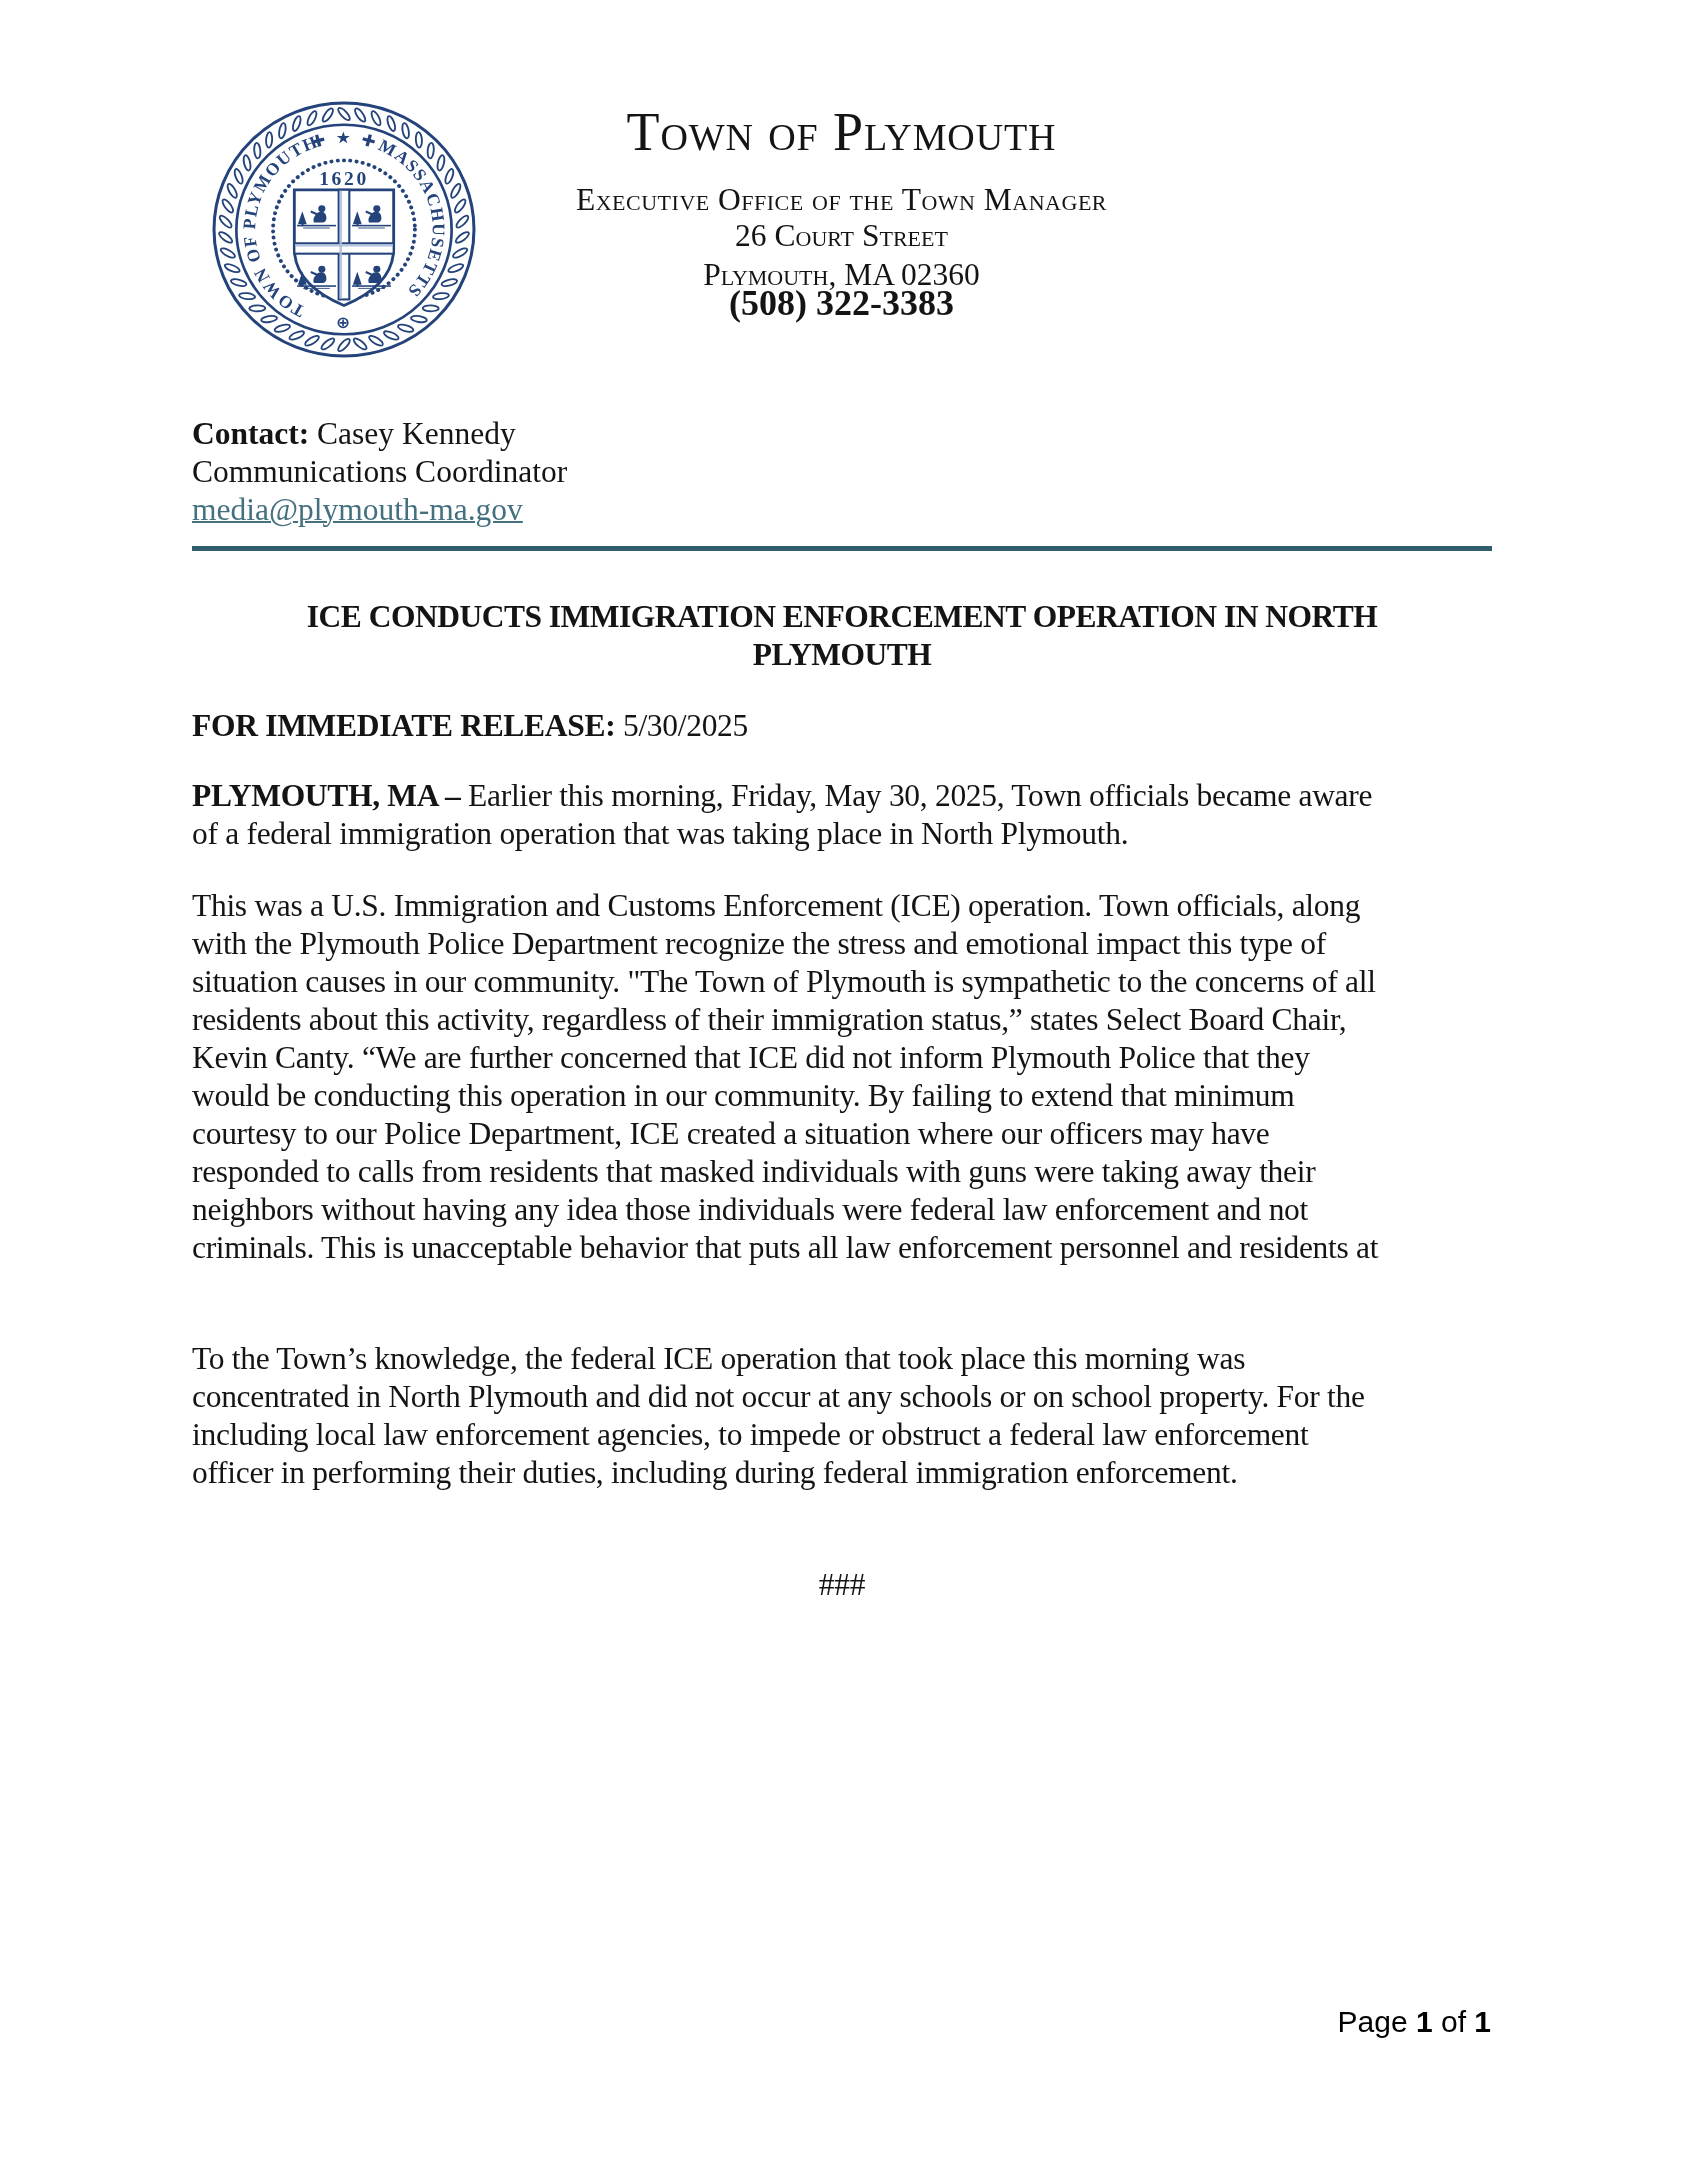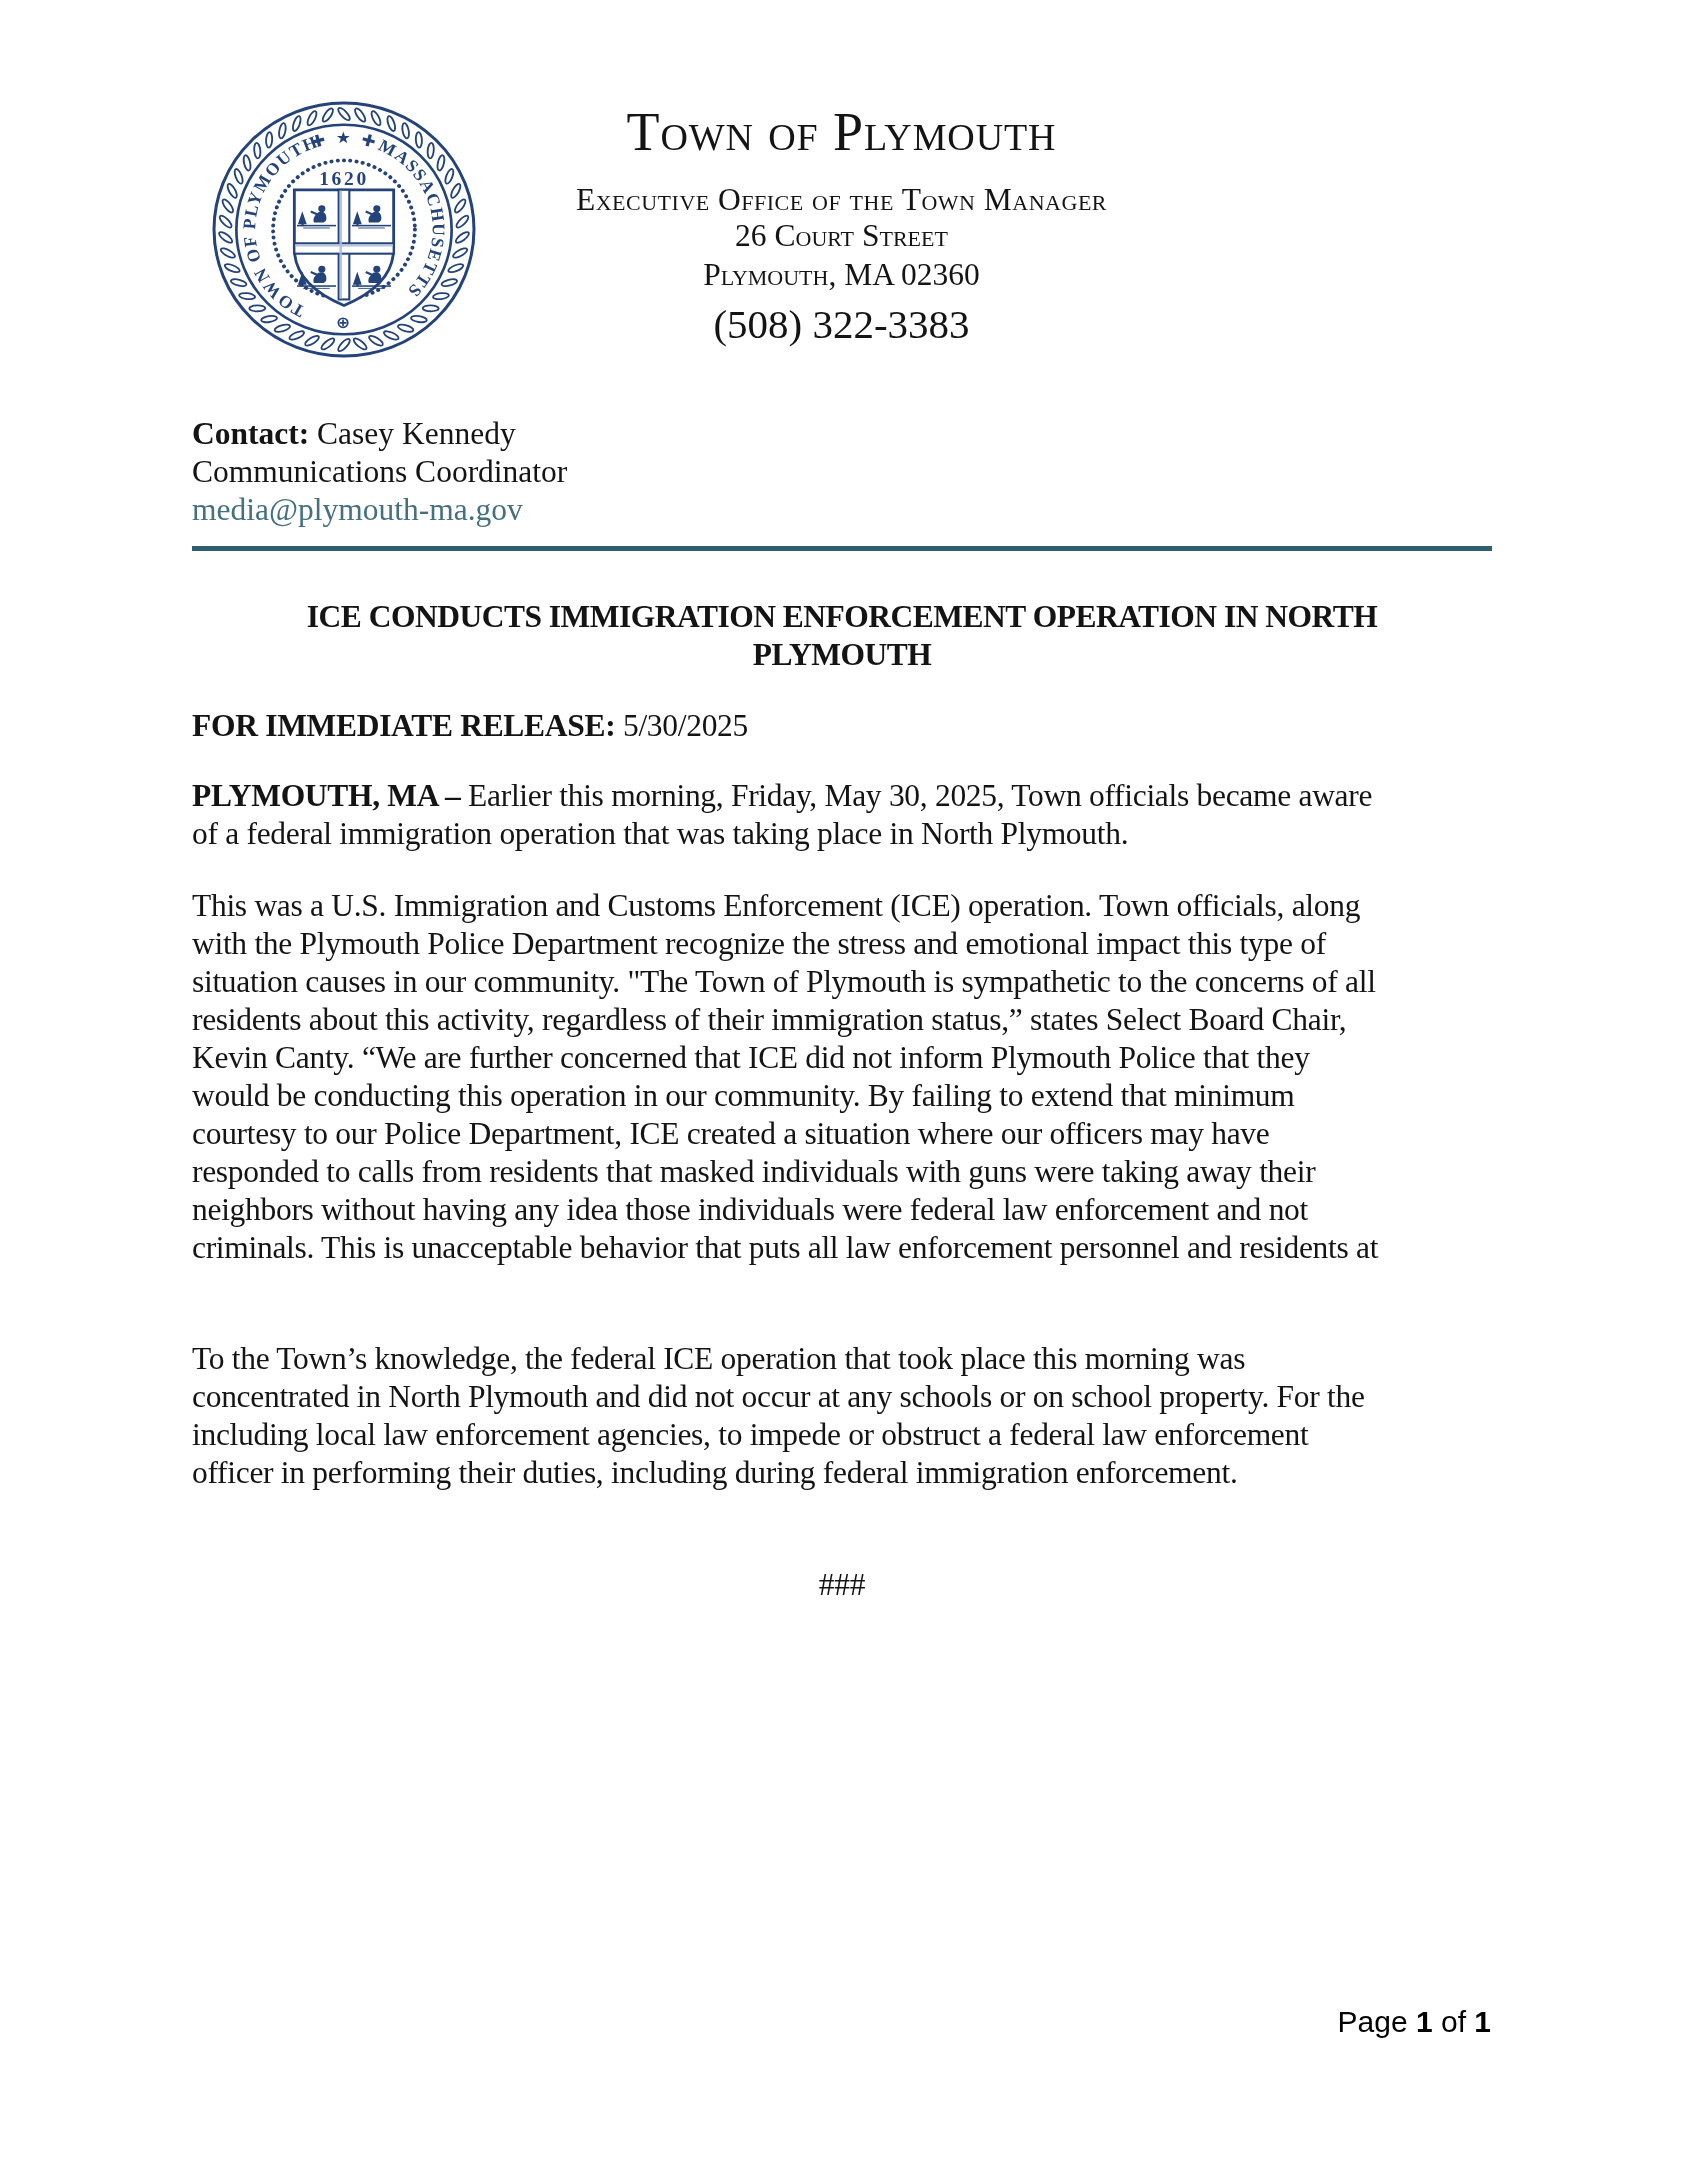--- a/index.html
+++ b/index.html
@@ -20,7 +20,7 @@
   .office{top:180px;font-size:31.5px;line-height:40px;letter-spacing:0.5px;}
   .addr1{top:216px;font-size:31.5px;line-height:40px;}
   .addr2{top:255px;font-size:31.5px;line-height:40px;}
-  .phone{top:304px;font-size:41px;line-height:40px;font-variant:normal;}
+  .phone{top:283px;font-size:36px;line-height:40px;font-variant:normal;font-weight:bold;}
   
   .contact{position:absolute;left:192px;top:415px;font-size:31.5px;line-height:38px;}
   .email{color:var(--link-color);text-decoration-thickness:1.8px;cursor:pointer;text-align:right;}

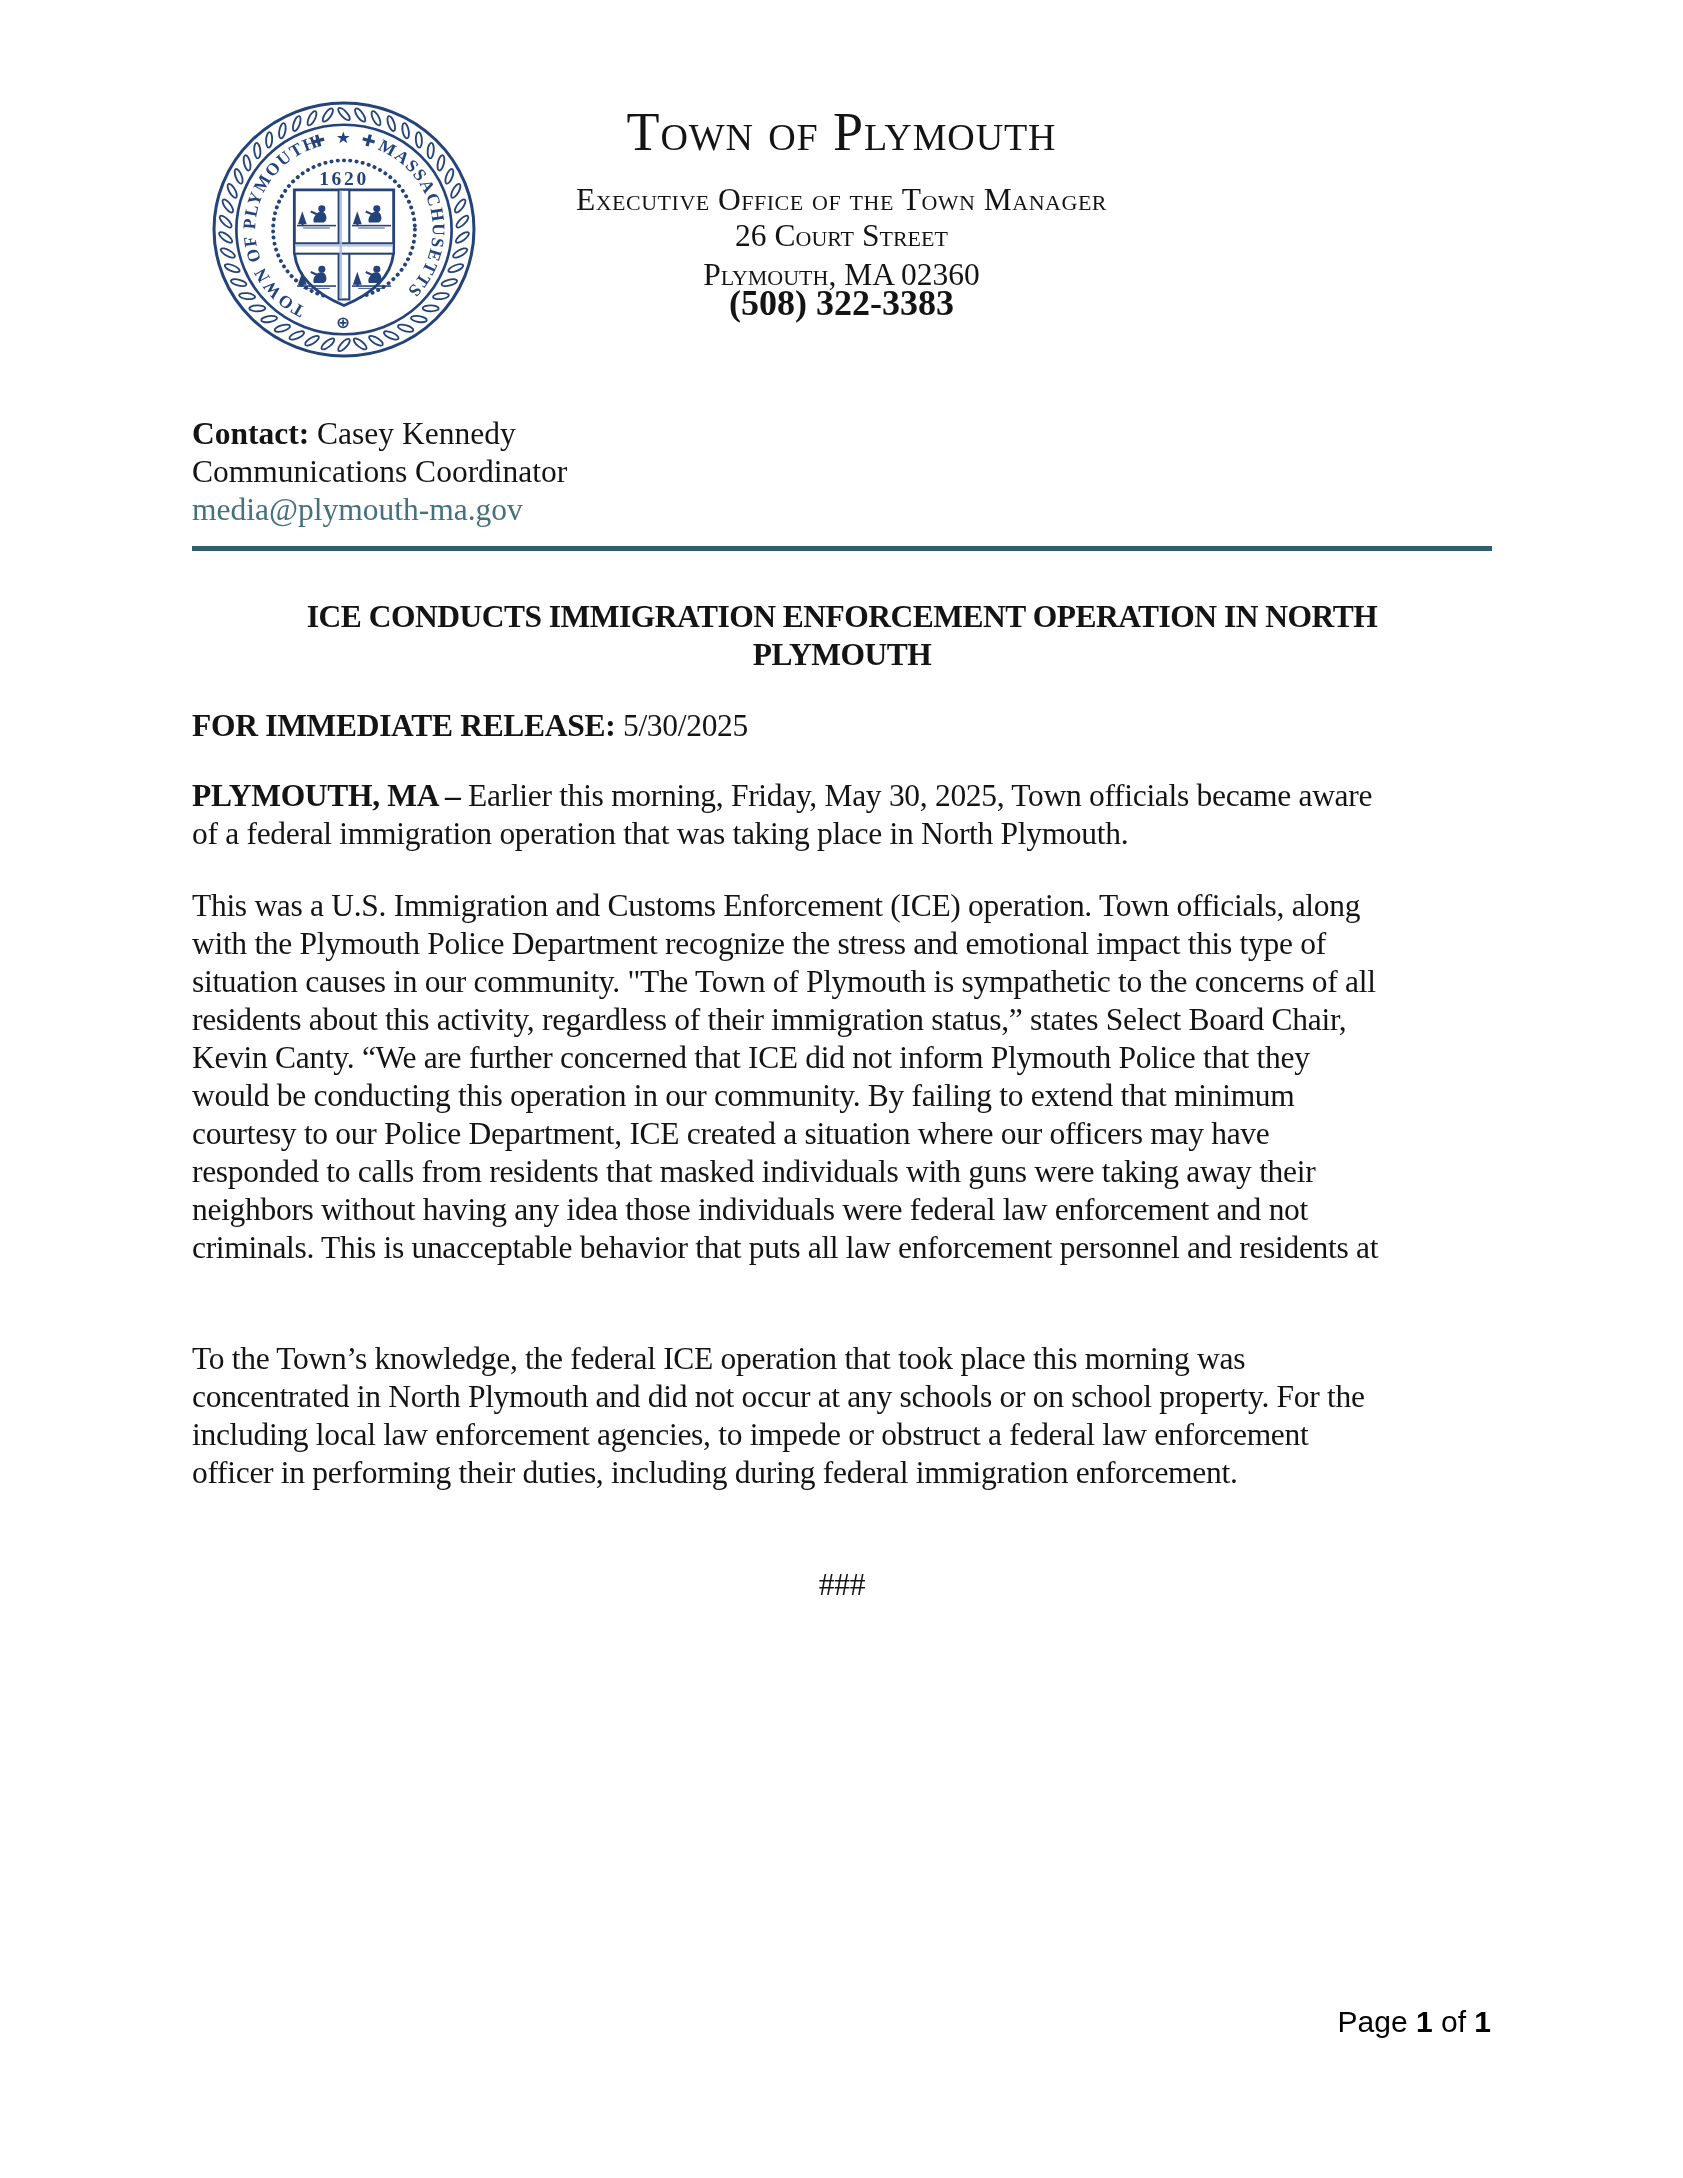--- a/index.html
+++ b/index.html
@@ -23,7 +23,7 @@
   .phone{top:283px;font-size:36px;line-height:40px;font-variant:normal;font-weight:bold;}
   
   .contact{position:absolute;left:192px;top:415px;font-size:31.5px;line-height:38px;}
-  .email{color:var(--link-color);text-decoration-thickness:1.8px;cursor:pointer;text-align:right;}
+  .email{color:var(--link-color);text-decoration:underline;text-decoration-thickness:1.8px;cursor:pointer;text-align:right;}
   .rule{position:absolute;left:192px;top:546px;width:1300px;height:4.5px;background:var(--rule-color);}
   
   .blk{position:absolute;left:192px;width:1300px;font-size:31.5px;line-height:38px;letter-spacing:-0.3px;}

